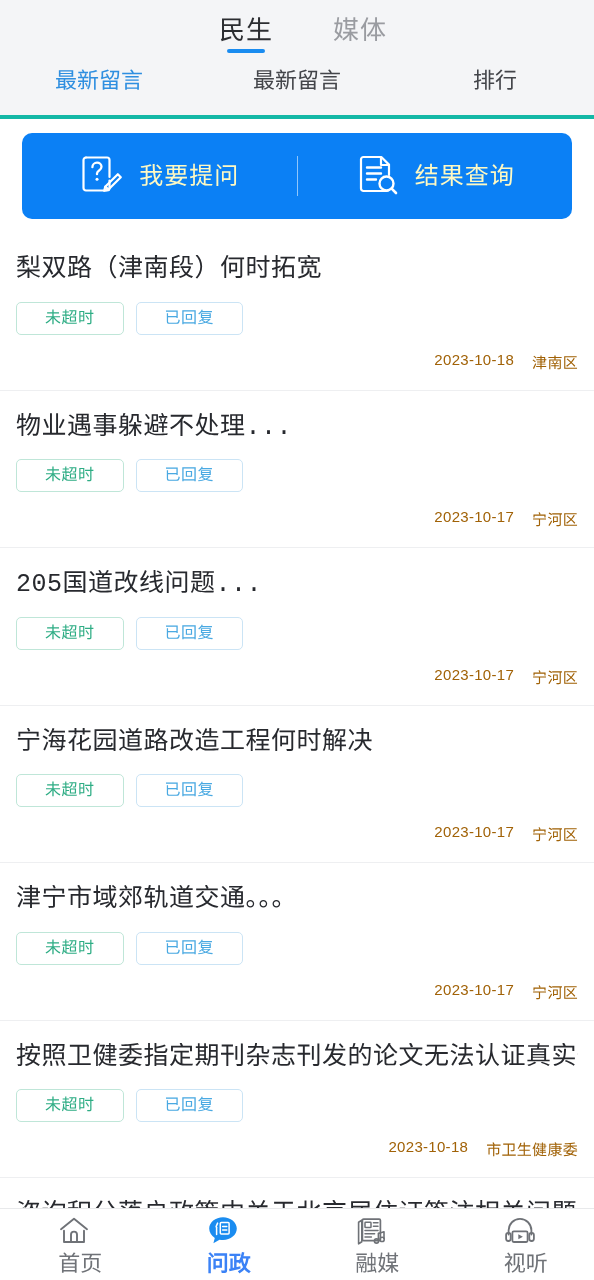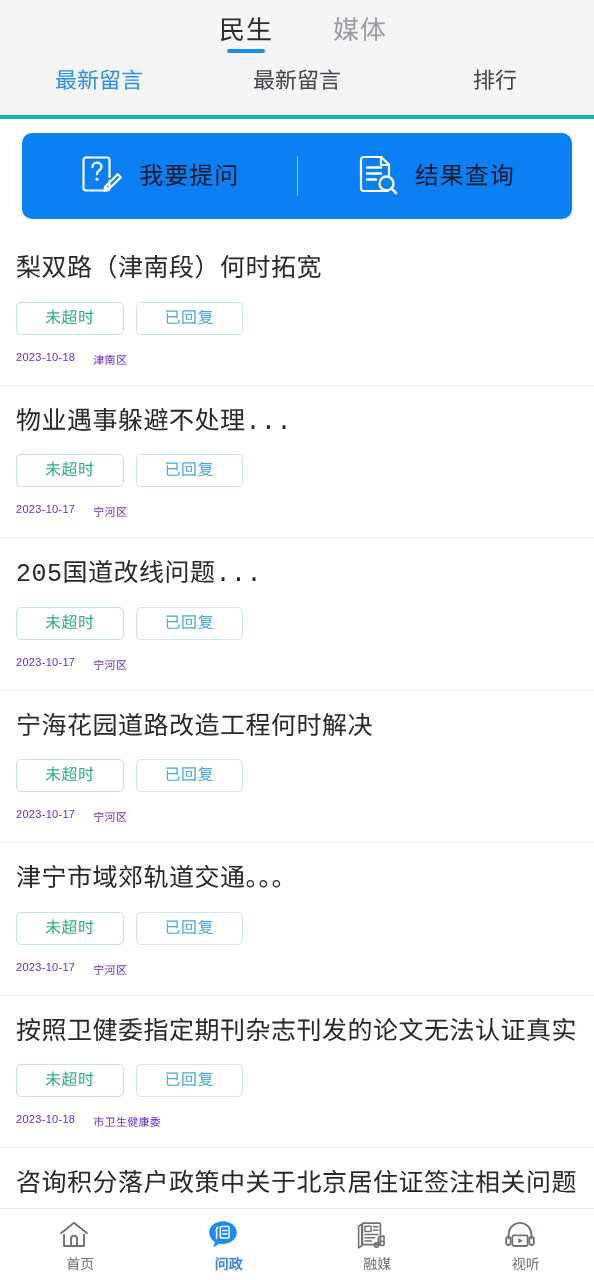--- a/index.html
+++ b/index.html
@@ -46,7 +46,7 @@
     flex:1; display:flex; align-items:center; justify-content:center;
     gap:16px; cursor:pointer; height:100%;
   }
-  .banner-btn .label { color:#0f172a; font-size:24px; letter-spacing:1px; line-height:1; }
+  .banner-btn .label { color:#fef9c3; font-size:24px; letter-spacing:1px; line-height:1; }
   .banner-sep { width:1px; height:40px; background:rgba(255,255,255,.55); }
 
   

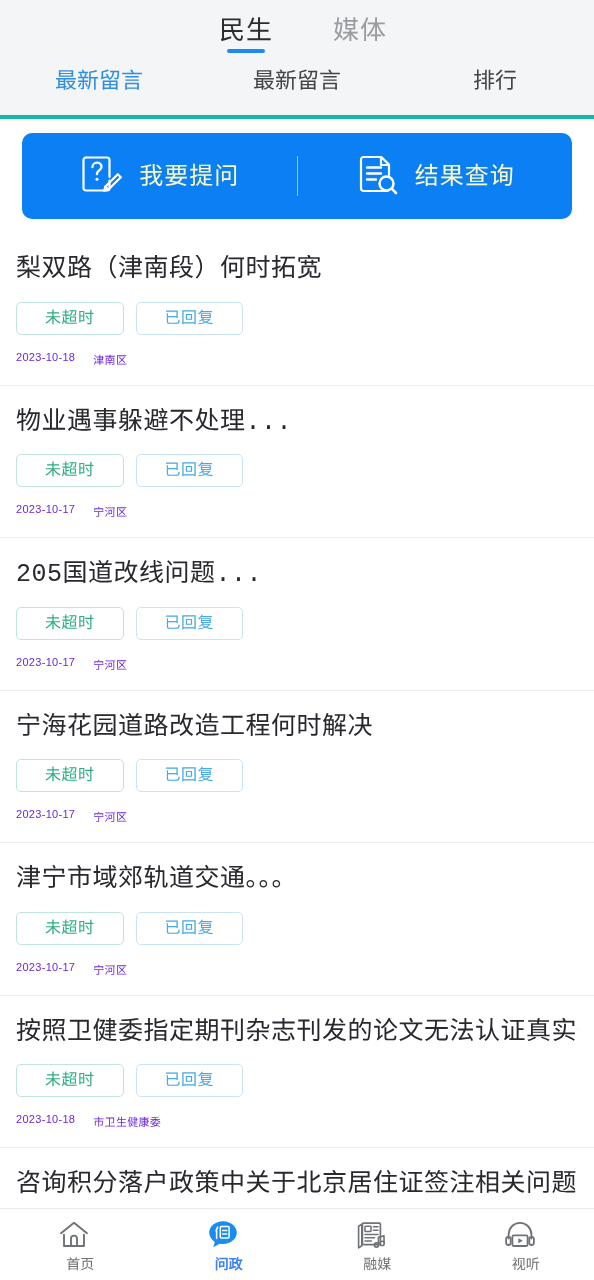--- a/index.html
+++ b/index.html
@@ -70,7 +70,7 @@
   }
   .badge.green { color:#2fad85; border-color:#bfe6d8; }
   .badge.blue  { color:#4aa9e2; border-color:#cbe4f5; }
-  .meta { font-size:11px; color:#6d28d9; letter-spacing:.3px; display:flex; gap:18px; }
+  .meta { font-size:15px; color:#a16207; letter-spacing:.3px; display:flex; gap:18px;justify-content:flex-end; }
 
   
   .bottomnav {

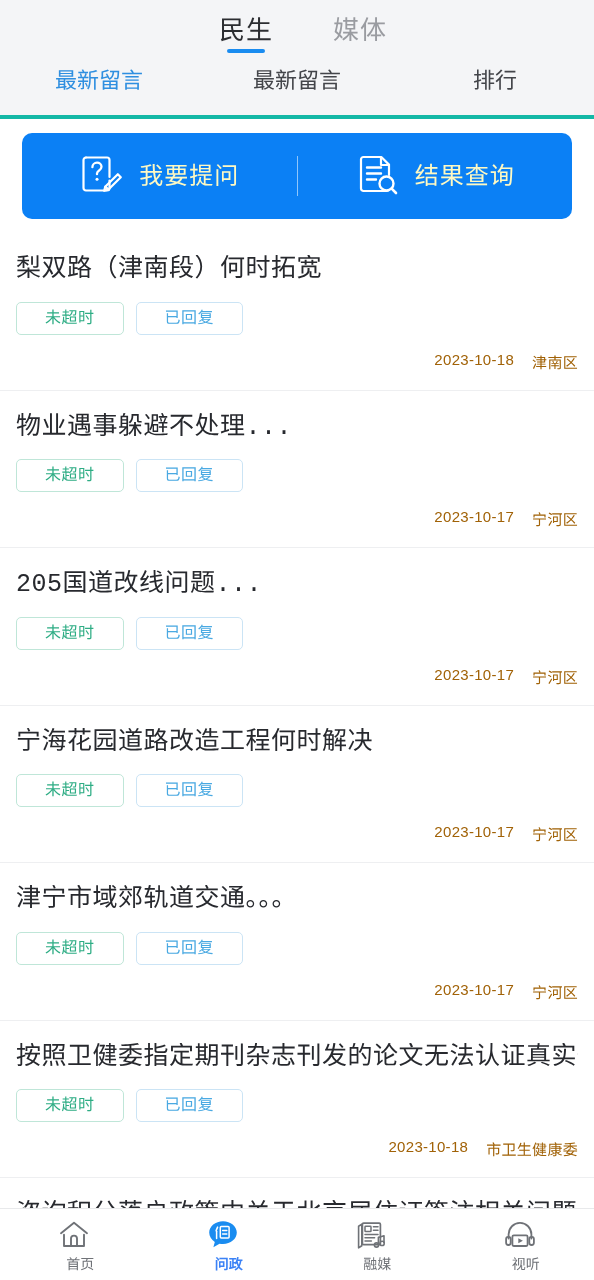--- a/index.html
+++ b/index.html
@@ -82,7 +82,7 @@
     flex:1; display:flex; flex-direction:column; align-items:center;
     justify-content:center; gap:5px; cursor:pointer; height:100%;
   }
-  .navitem .nav-label { font-size:14px; color:#6f7277; line-height:1;margin-left:12px; }
+  .navitem .nav-label { font-size:22px; color:#6f7277; line-height:1;margin-left:12px; }
   .navitem.active .nav-label { color:#3b82f6; font-weight:bold; }
   .navicon { width:34px; height:34px; display:block; }
 </style>

